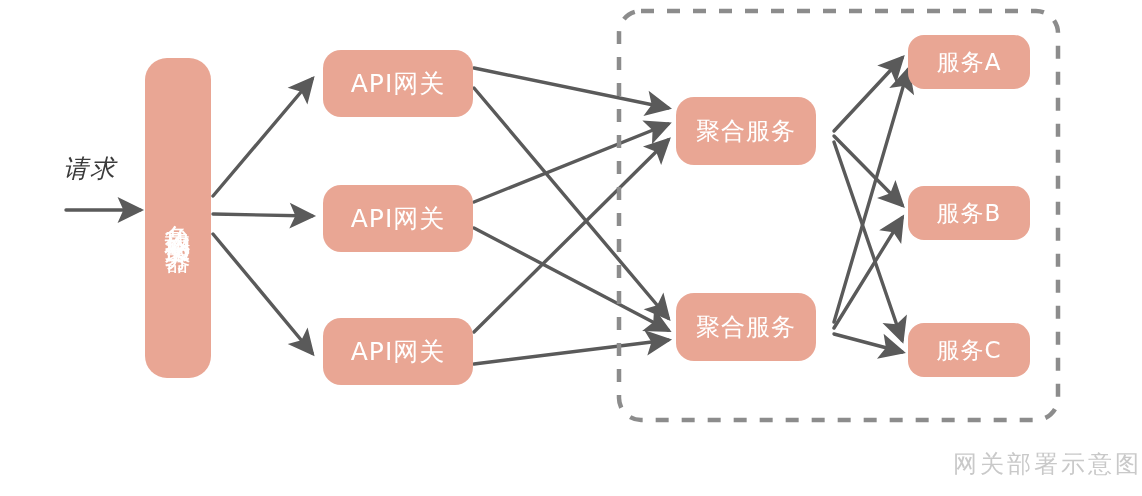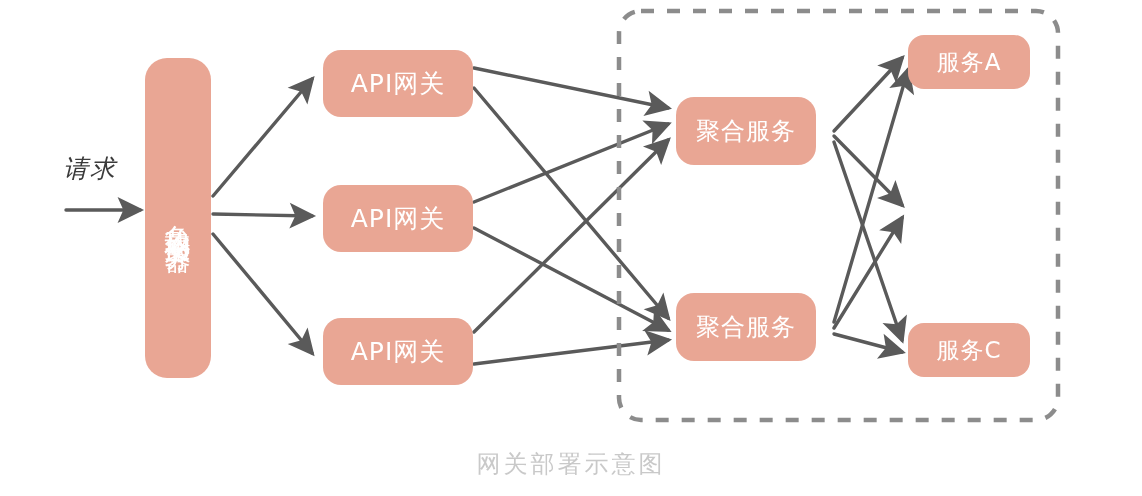--- a/index.html
+++ b/index.html
@@ -154,6 +154,7 @@
   <div class="node-box node-agg agg-2">聚合服务</div>
 
   <div class="node-box node-svc svc-a">服务A</div>
+  <div class="node-box node-svc svc-b">服务B</div>
   <div class="node-box node-svc svc-c">服务C</div>
 
   <div class="caption">网关部署示意图</div>

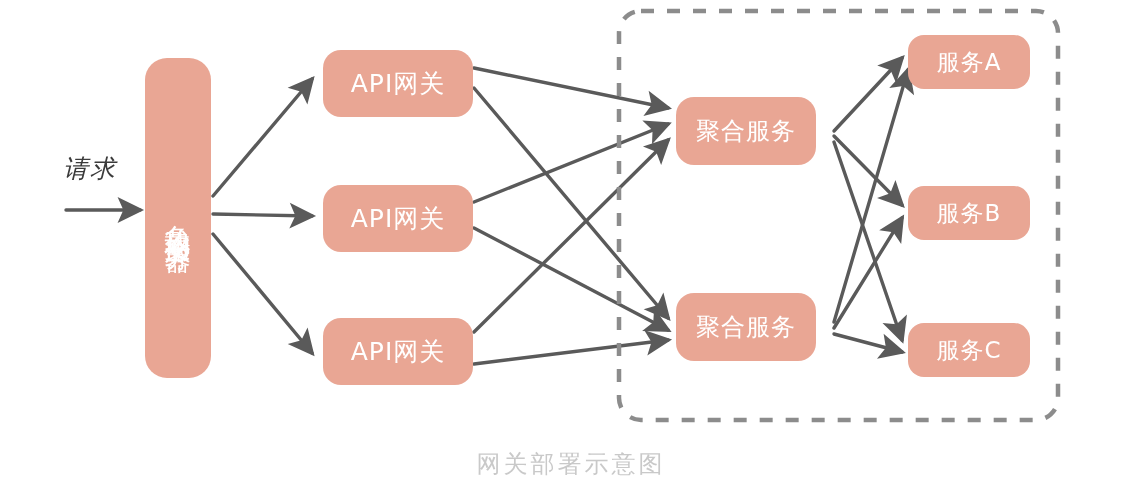--- a/index.html
+++ b/index.html
@@ -94,7 +94,7 @@
     left: 0;
     top: 448px;
     width: 1142px;
-    text-align: center;
+    text-align: right;
     font-size: 24px;
     color: #c9c9c9;
     font-family: "DejaVu Sans", sans-serif;

